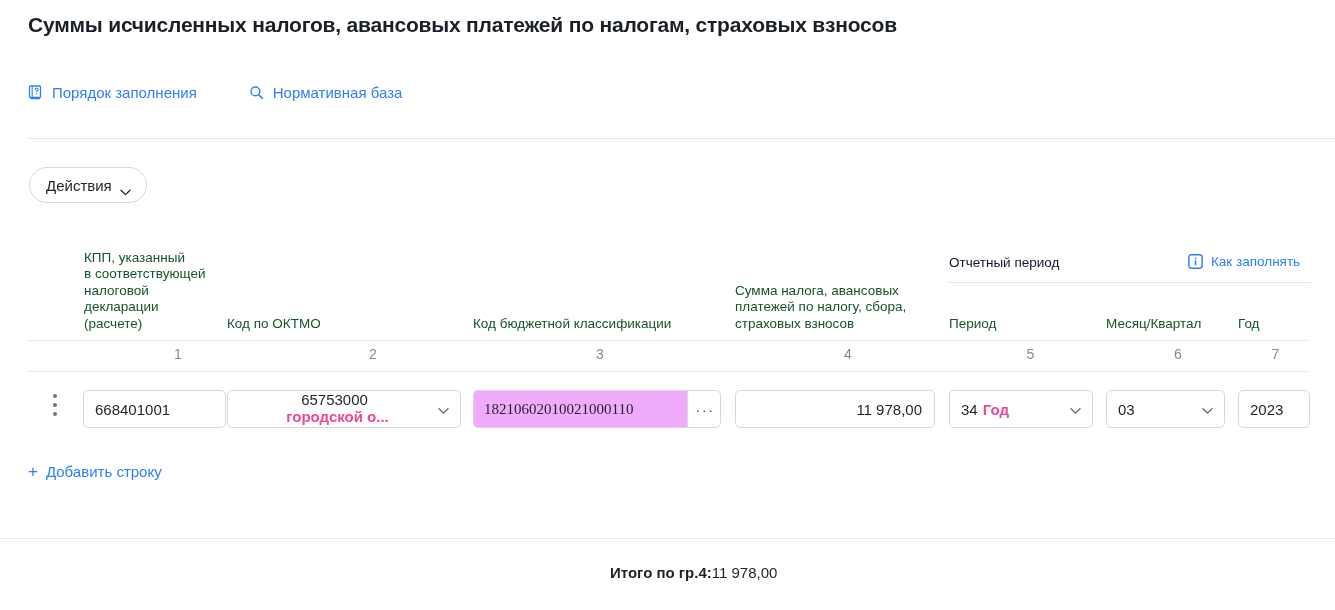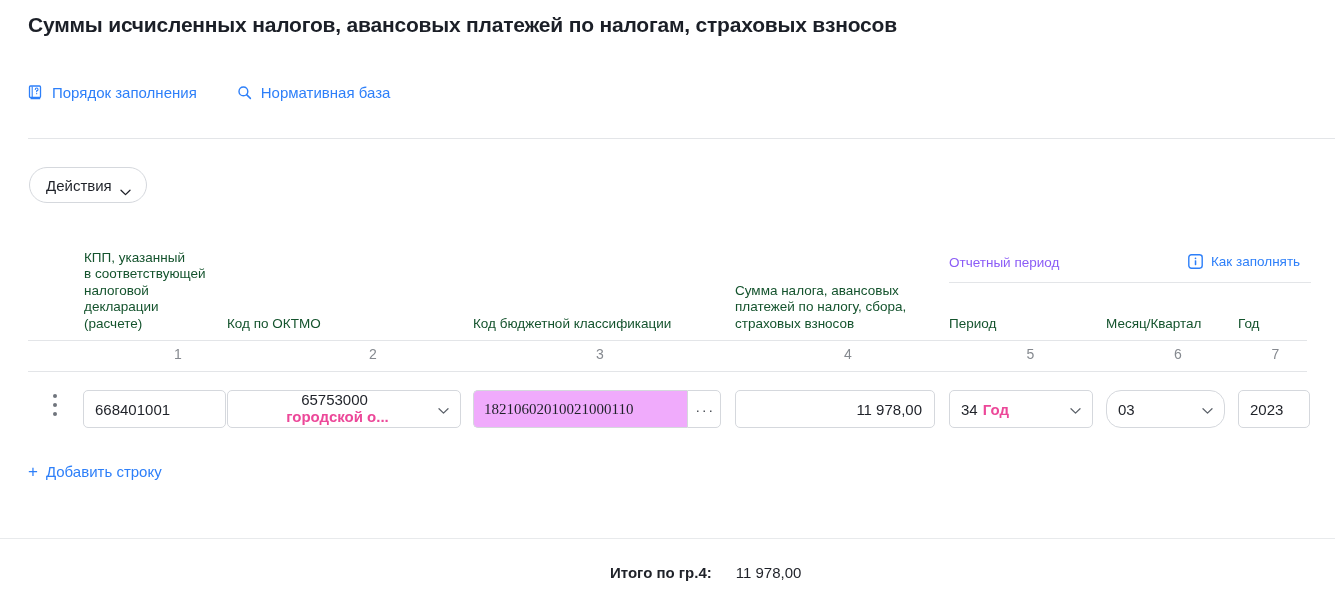--- a/index.html
+++ b/index.html
@@ -38,7 +38,7 @@
     top: 84px;
     display: flex;
     align-items: center;
-    gap: 40px;
+    gap: 52px;
   }
   .doc-link {
     display: flex;

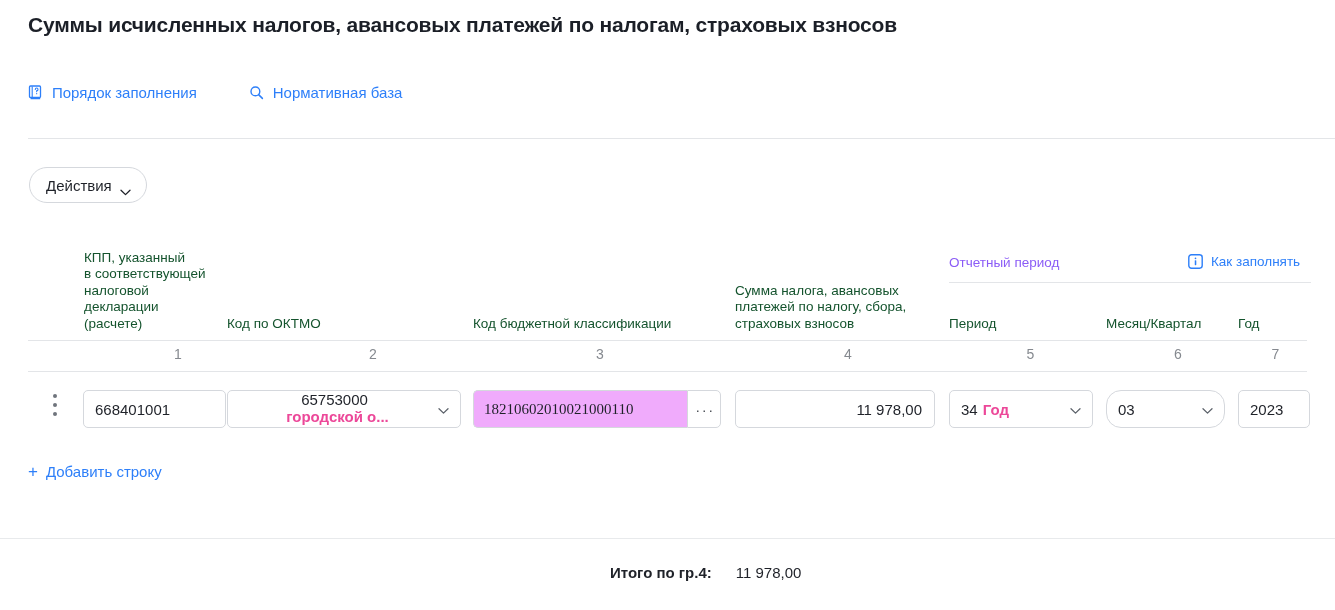--- a/index.html
+++ b/index.html
@@ -135,7 +135,7 @@
     left: 949px;
     top: 25px;
     font-size: 13.5px;
-    color: #8b5cf6;
+    color: #0f172a;
     text-align: right;
   }
   .how-to-link {

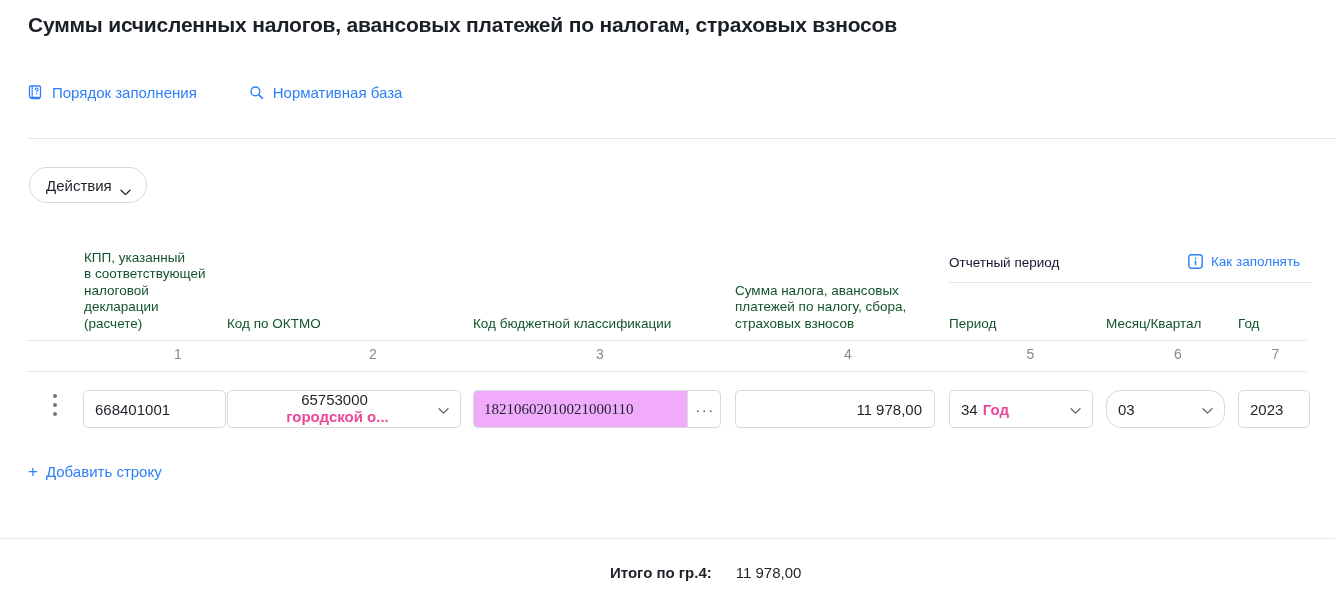--- a/index.html
+++ b/index.html
@@ -278,7 +278,7 @@
 
   .f-sum    { left: 735px;  width: 200px; justify-content: flex-end; padding-right: 12px; }
   .f-period { left: 949px;  width: 144px; }
-  .f-month  { left: 1106px; width: 119px; border-radius: 15px; }
+  .f-month  { left: 1106px; width: 119px; }
   .f-year   { left: 1238px; width: 72px; }
 
   

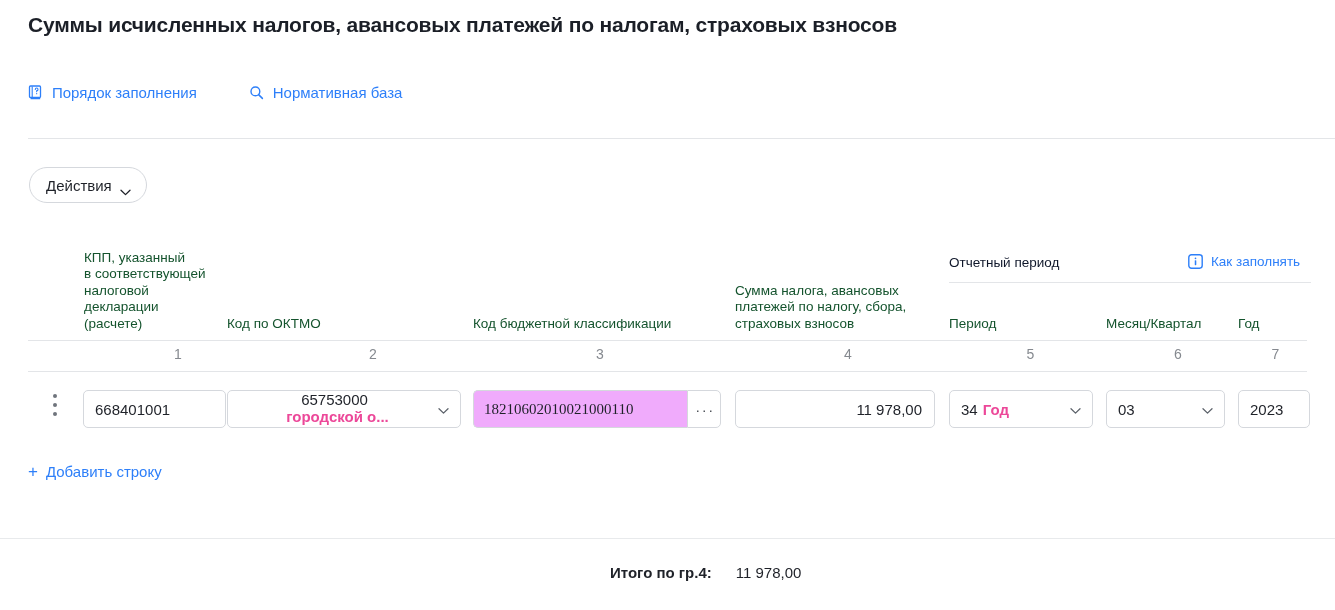--- a/index.html
+++ b/index.html
@@ -315,7 +315,6 @@
     top: 564px;
     display: flex;
     align-items: baseline;
-    gap: 24px;
     font-size: 15px;
   }
   .total .t-label { font-weight: bold; color: #1f2229; }

